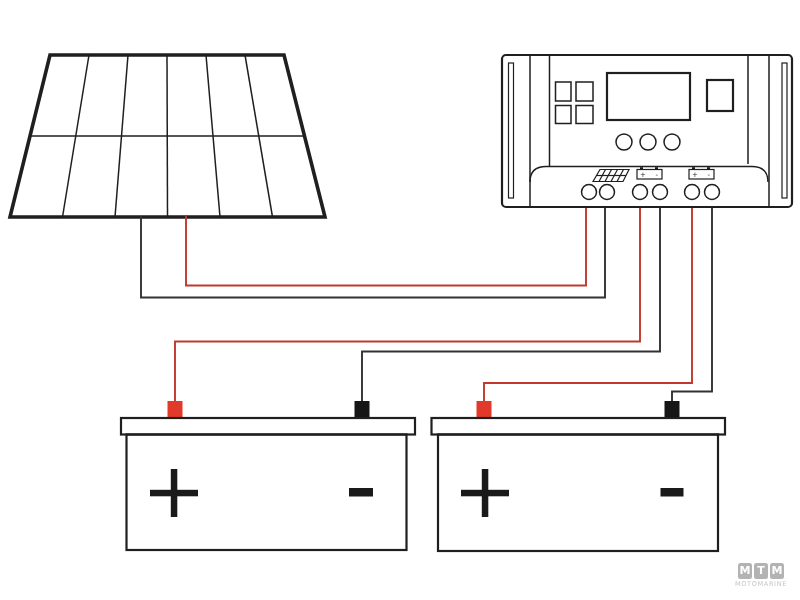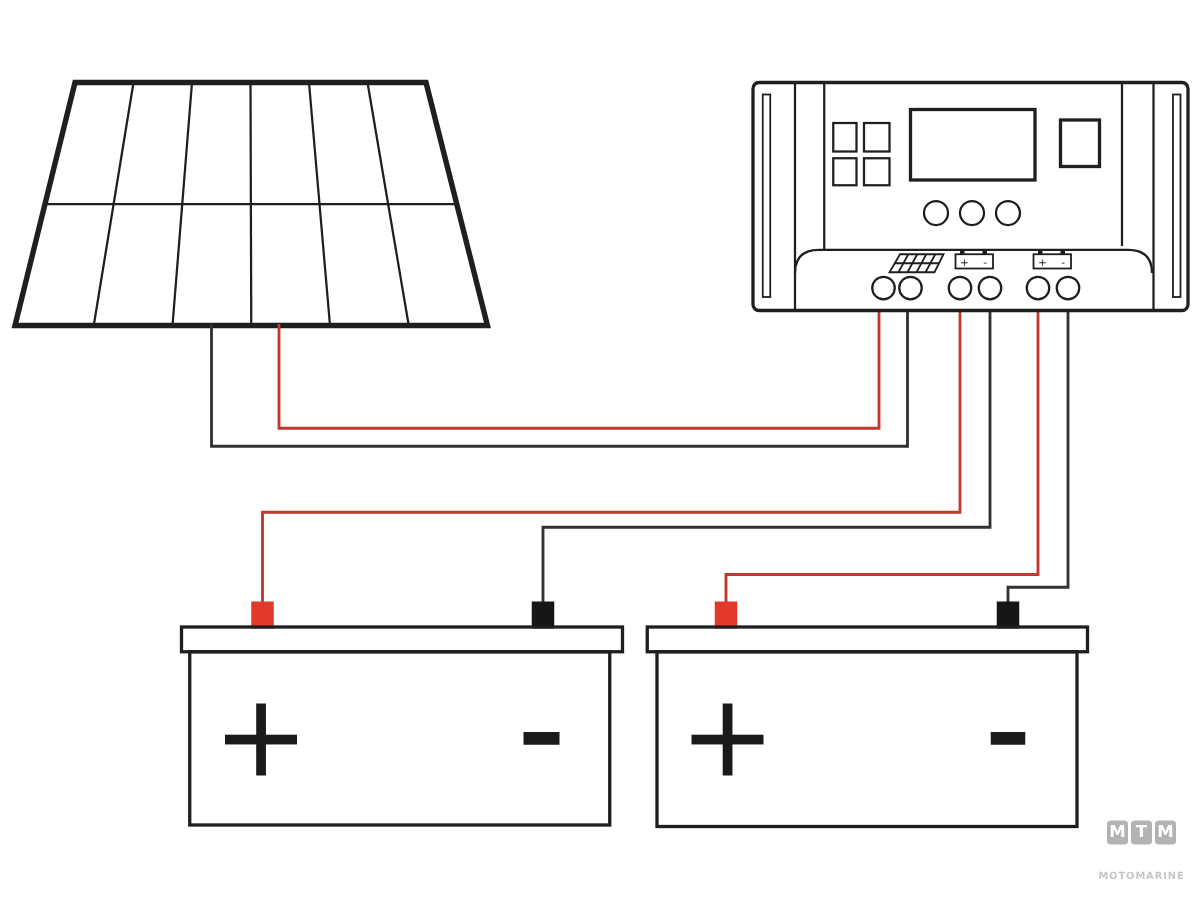--- a/index.html
+++ b/index.html
@@ -21,7 +21,7 @@
   .logo-row{display:flex;justify-content:center;gap:2px;}
   .logo-sq{width:14px;height:16px;background:var(--logo-gray);border-radius:2.5px;
            color:#ffffff;font-weight:bold;font-size:11px;line-height:16px;text-align:center;}
-  .logo-sub{margin-top:17px;font-size:6.6px;letter-spacing:0.6px;color:var(--logo-text);font-weight:bold;}
+  .logo-sub{margin-top:1px;font-size:6.6px;letter-spacing:0.6px;color:var(--logo-text);font-weight:normal;}
 </style>
 </head>
 <body>

